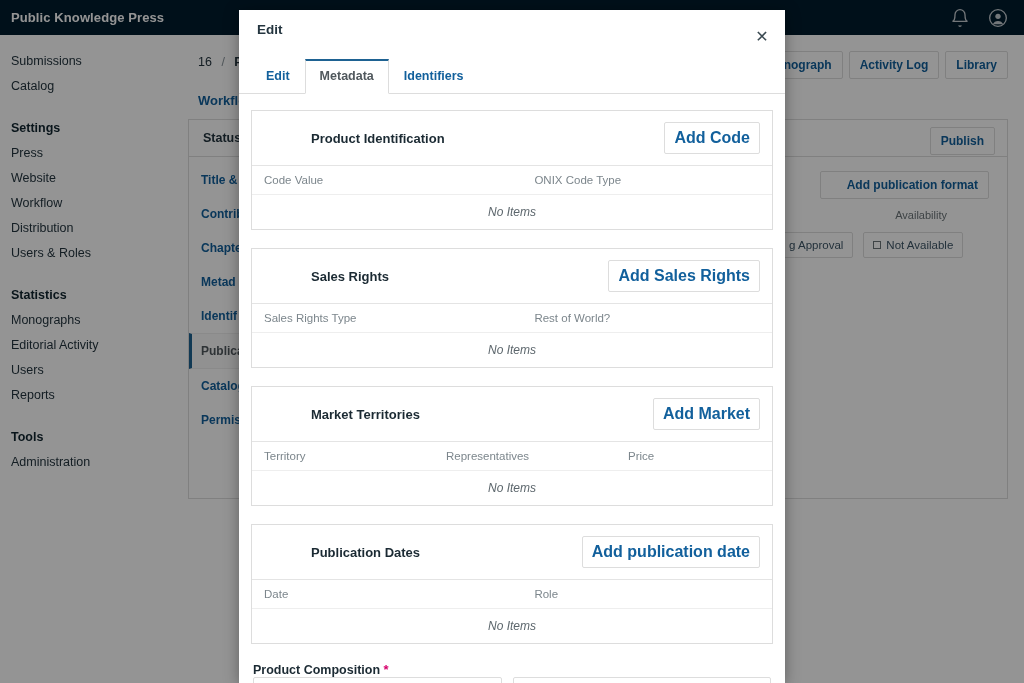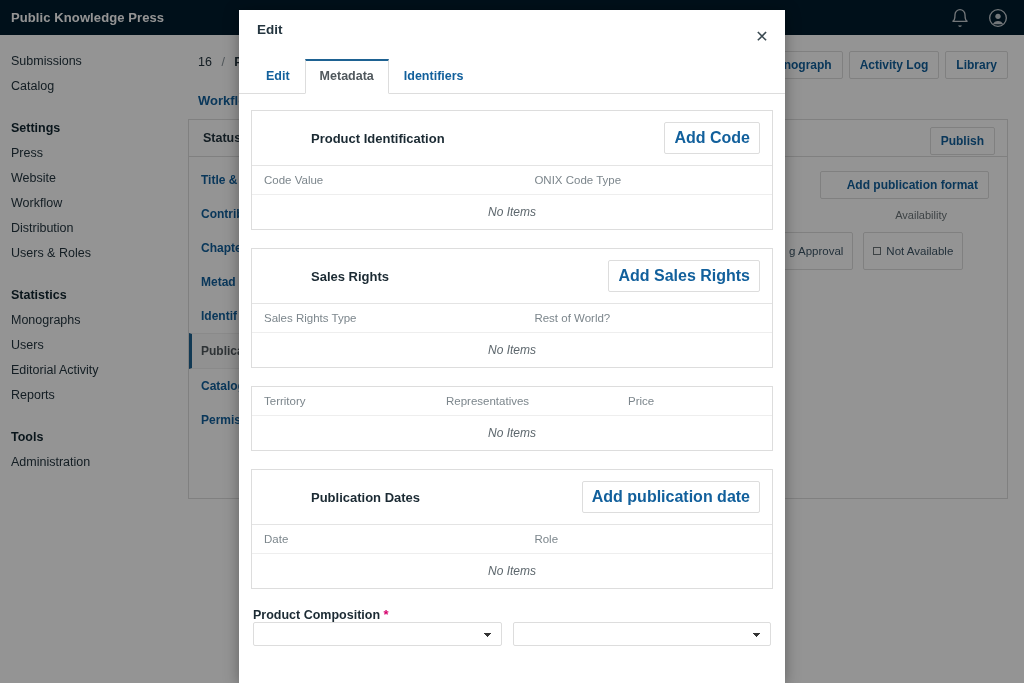--- a/index.html
+++ b/index.html
@@ -88,7 +88,7 @@
   .chips { position: absolute; left: 480px; top: 75px; display: flex; gap: 10px; }
   .chip {
     border: 1px solid #ddd; background: #fff; color: #3d5566;
-    font-size: 11.5px; padding: 12px 9px; border-radius: 2px; white-space: nowrap;
+    font-size: 11.5px; padding: 6px 9px; border-radius: 2px; white-space: nowrap;
   }
   .chip .box {
     display: inline-block; width: 8px; height: 8px; border: 1px solid #6b7478;

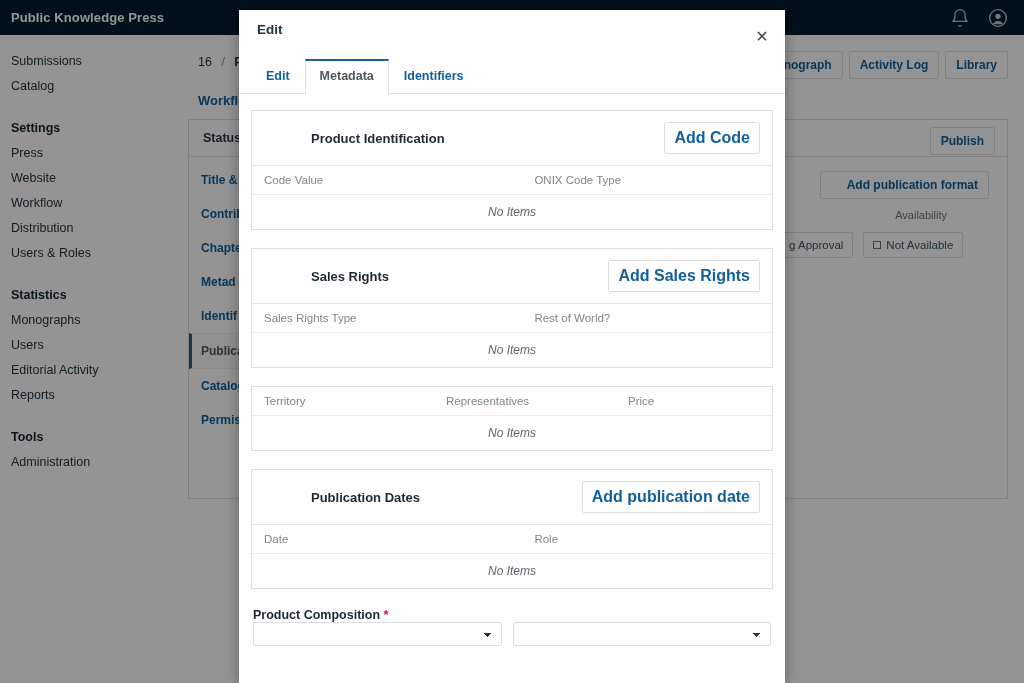--- a/index.html
+++ b/index.html
@@ -226,10 +226,10 @@
           <span class="side-link">Monographs</span>
         </div>
       <div>
+          <span class="side-link">Editorial Activity</span>
+        </div>
+      <div>
           <span class="side-link">Users</span>
-        </div>
-      <div>
-          <span class="side-link">Editorial Activity</span>
         </div>
       <div>
           <span class="side-link">Reports</span>

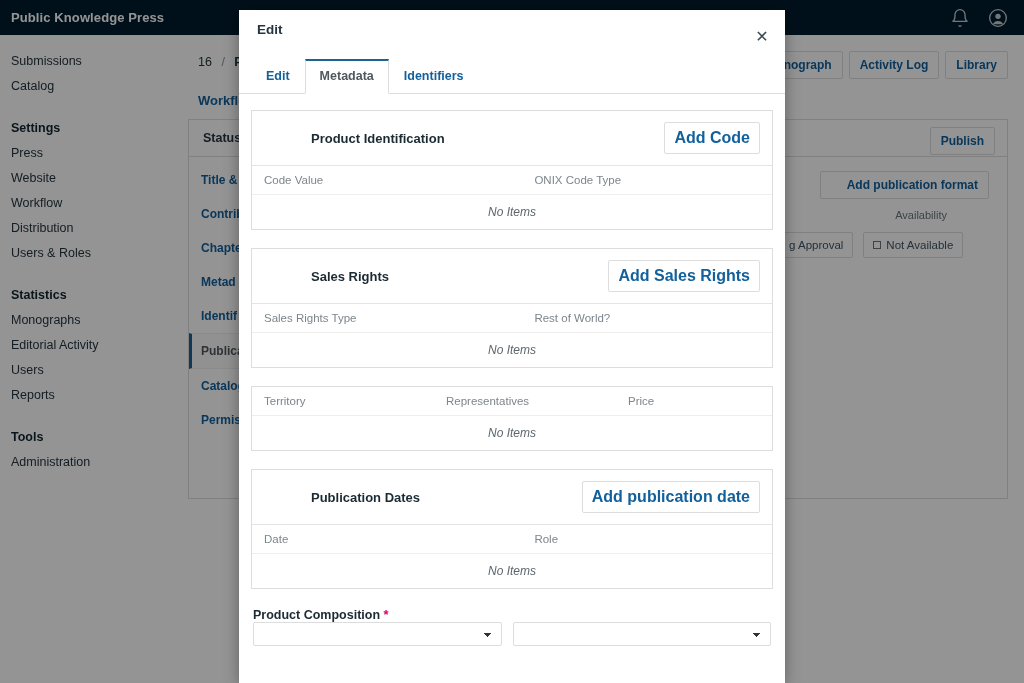--- a/index.html
+++ b/index.html
@@ -342,6 +342,10 @@
       </div>
 
       <div class="card">
+        <div class="card-hd">
+          <span class="card-title">Market Territories</span>
+          <button class="card-btn">Add Market</button>
+        </div>
         <table class="tbl">
           <tbody>
               <tr>

